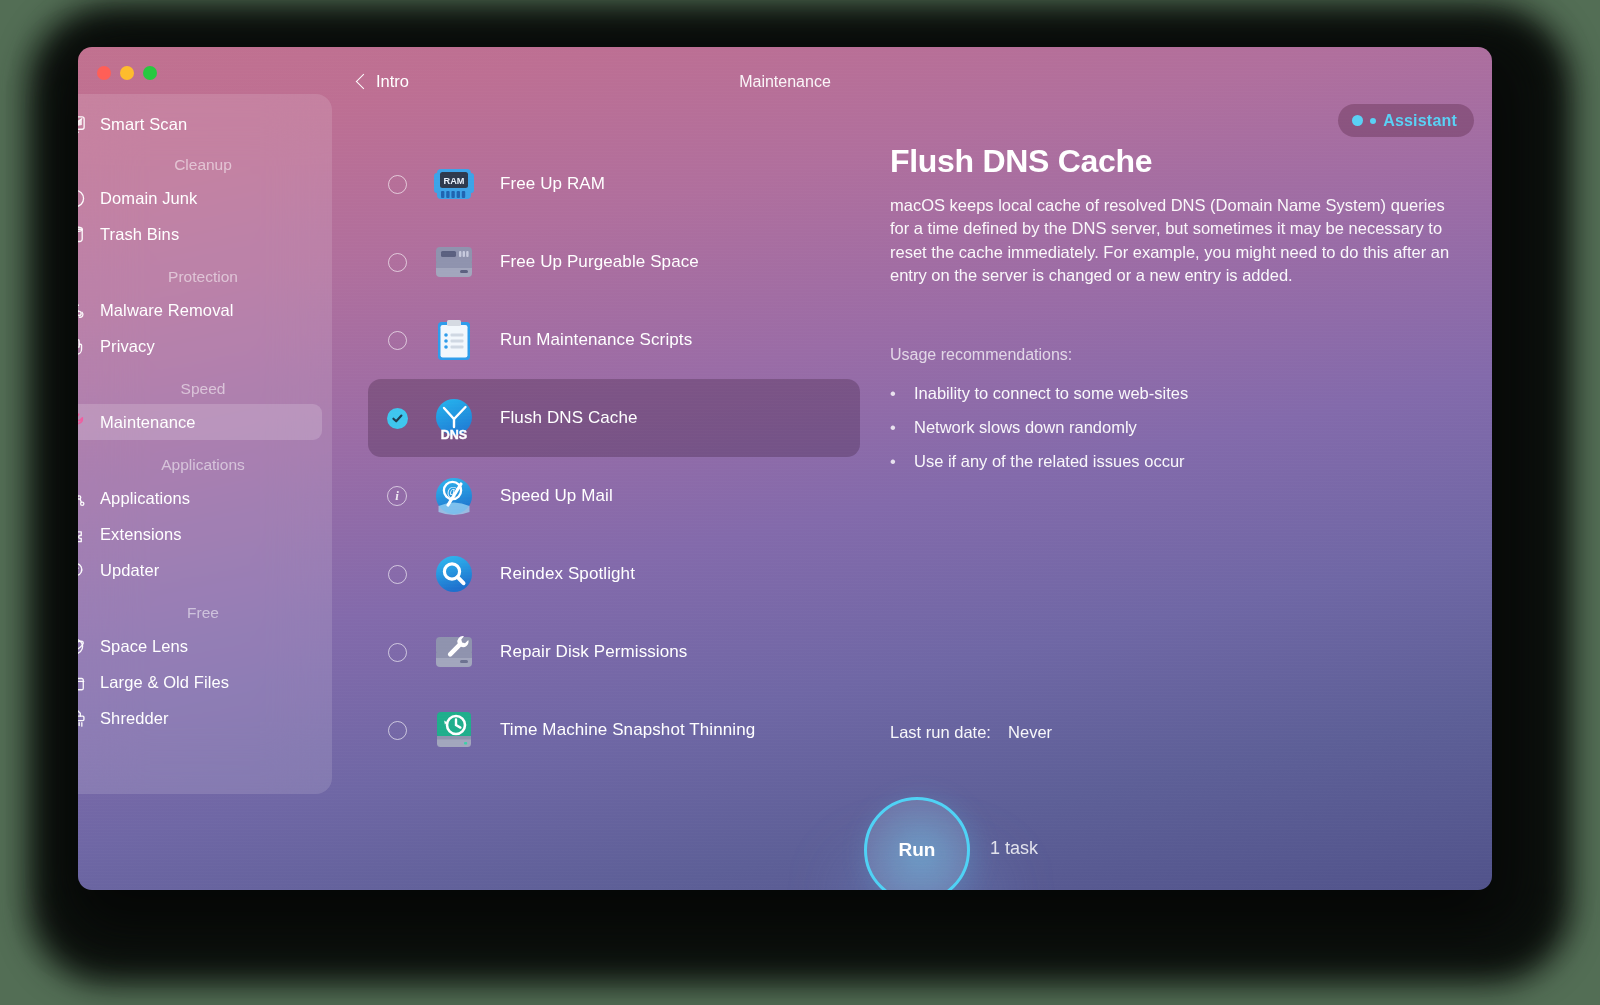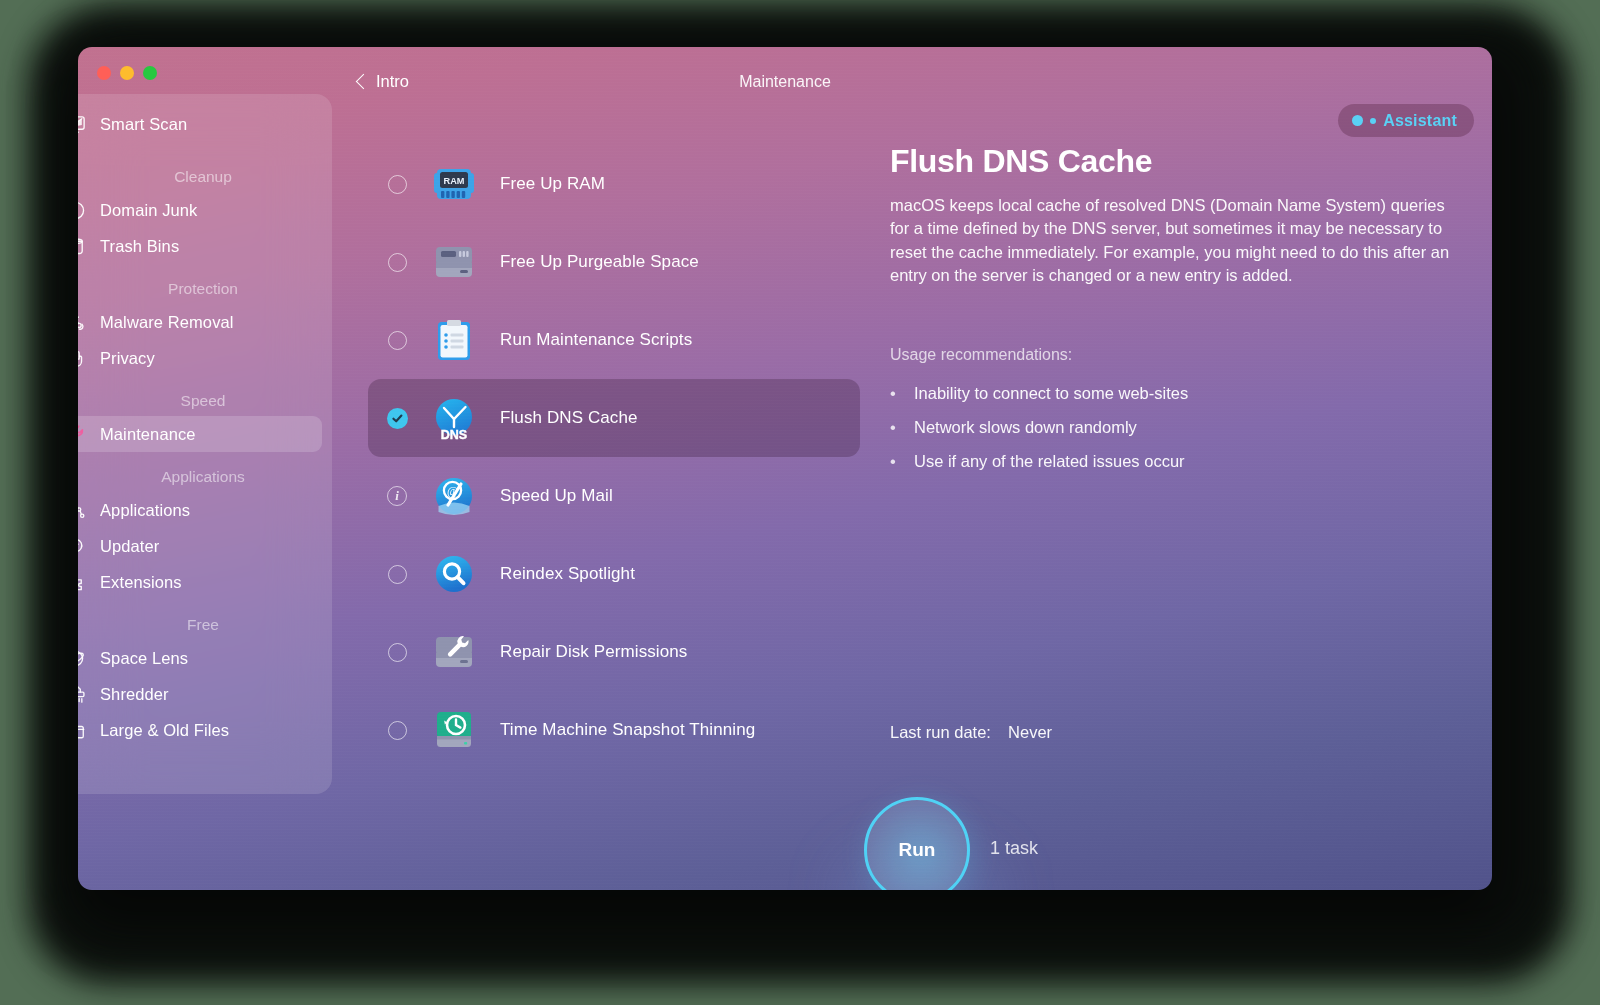--- a/index.html
+++ b/index.html
@@ -119,7 +119,7 @@
     margin: 16px 0 6px 10px;
     white-space: nowrap;
   }
-  .side-group.first { margin-top: 26px; }
+  .side-group.first { margin-top: 14px; }
 
   
   .header {

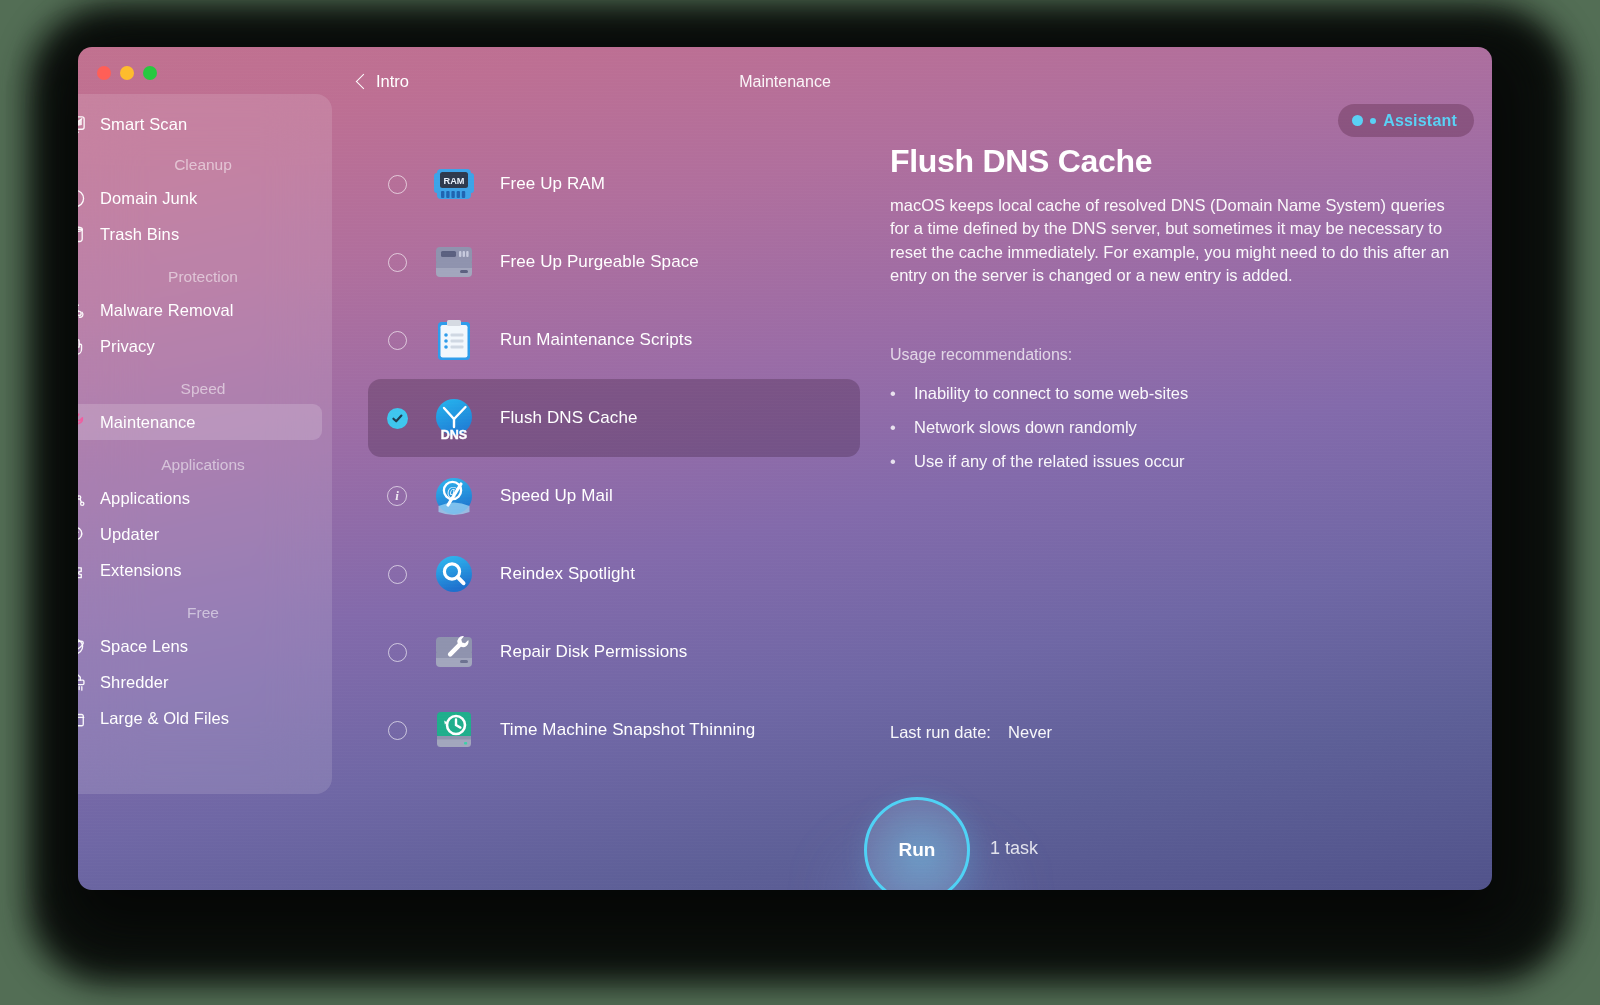--- a/index.html
+++ b/index.html
@@ -419,6 +419,14 @@
       <div class="side-item">
         <span class="side-icon">
           <svg width="23" height="23" viewBox="0 0 24 24" fill="none" stroke="rgba(255,255,255,.95)" stroke-width="1.4" stroke-linecap="round" stroke-linejoin="round">
+            <path d="M5 6.5h5.2a1.5 1.5 0 1 1 2.6 1.3v1.4H18V13h-1.3a1.5 1.5 0 1 0 0 3H18v3.5H5V14h1.6a1.5 1.5 0 1 0 0-3H5z"></path>
+          </svg>
+        </span>
+        <span>Extensions</span>
+      </div>
+      <div class="side-item">
+        <span class="side-icon">
+          <svg width="23" height="23" viewBox="0 0 24 24" fill="none" stroke="rgba(255,255,255,.95)" stroke-width="1.4" stroke-linecap="round" stroke-linejoin="round">
             <path d="M5.8 10.5a6.4 6.4 0 1 0 2.1-4.3"></path>
             <path d="M5.2 5v4.3h4.3"></path>
             <path d="M12.5 7.5v6"></path>
@@ -426,14 +434,6 @@
           </svg>
         </span>
         <span>Updater</span>
-      </div>
-      <div class="side-item">
-        <span class="side-icon">
-          <svg width="23" height="23" viewBox="0 0 24 24" fill="none" stroke="rgba(255,255,255,.95)" stroke-width="1.4" stroke-linecap="round" stroke-linejoin="round">
-            <path d="M5 6.5h5.2a1.5 1.5 0 1 1 2.6 1.3v1.4H18V13h-1.3a1.5 1.5 0 1 0 0 3H18v3.5H5V14h1.6a1.5 1.5 0 1 0 0-3H5z"></path>
-          </svg>
-        </span>
-        <span>Extensions</span>
       </div>
       <div class="side-group">Free</div>
       <div class="side-item">

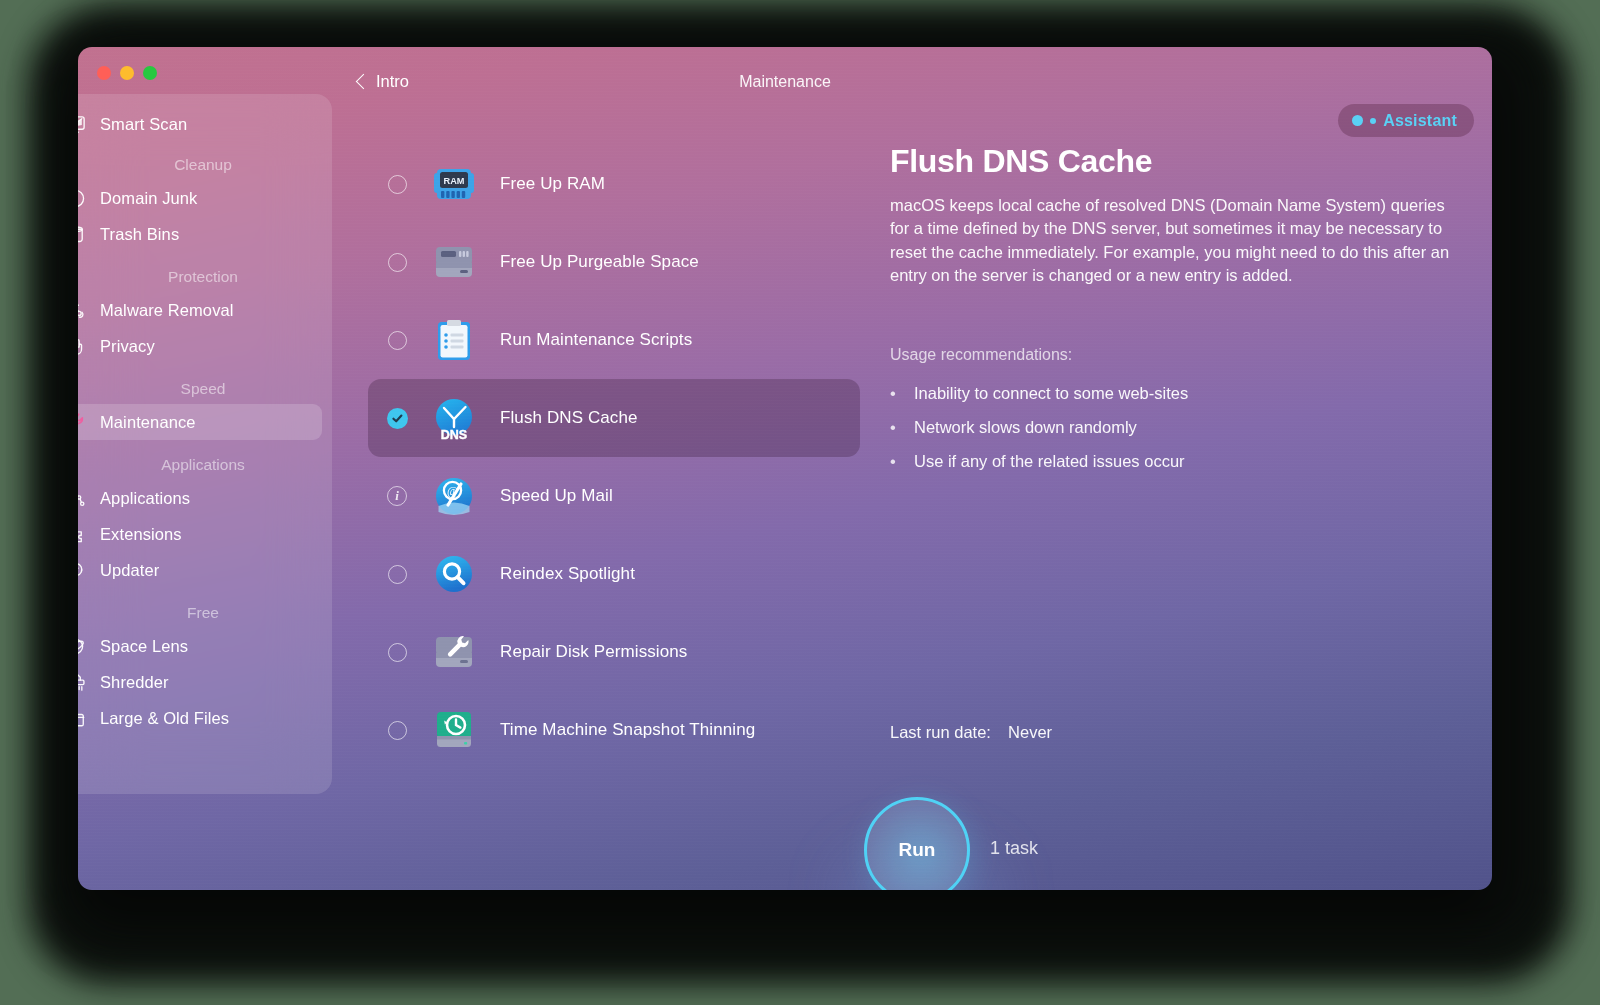--- a/index.html
+++ b/index.html
@@ -448,6 +448,15 @@
       <div class="side-item">
         <span class="side-icon">
           <svg width="23" height="23" viewBox="0 0 24 24" fill="none" stroke="rgba(255,255,255,.95)" stroke-width="1.4" stroke-linecap="round" stroke-linejoin="round">
+            <path d="M3.2 7.4a1.6 1.6 0 0 1 1.6-1.6h4l1.7 2h8a1.6 1.6 0 0 1 1.6 1.6v8.6a1.6 1.6 0 0 1-1.6 1.6H4.8a1.6 1.6 0 0 1-1.6-1.6z"></path>
+            <path d="M3.4 10.8h17.2"></path>
+          </svg>
+        </span>
+        <span>Large &amp; Old Files</span>
+      </div>
+      <div class="side-item">
+        <span class="side-icon">
+          <svg width="23" height="23" viewBox="0 0 24 24" fill="none" stroke="rgba(255,255,255,.95)" stroke-width="1.4" stroke-linecap="round" stroke-linejoin="round">
             <path d="M7 3.6h7l3 3v3"></path>
             <path d="M7 3.6v6"></path>
             <rect x="3.2" y="9.6" width="17.6" height="4.6" rx="1.2"></rect>
@@ -455,15 +464,6 @@
           </svg>
         </span>
         <span>Shredder</span>
-      </div>
-      <div class="side-item">
-        <span class="side-icon">
-          <svg width="23" height="23" viewBox="0 0 24 24" fill="none" stroke="rgba(255,255,255,.95)" stroke-width="1.4" stroke-linecap="round" stroke-linejoin="round">
-            <path d="M3.2 7.4a1.6 1.6 0 0 1 1.6-1.6h4l1.7 2h8a1.6 1.6 0 0 1 1.6 1.6v8.6a1.6 1.6 0 0 1-1.6 1.6H4.8a1.6 1.6 0 0 1-1.6-1.6z"></path>
-            <path d="M3.4 10.8h17.2"></path>
-          </svg>
-        </span>
-        <span>Large &amp; Old Files</span>
       </div>
     </div>
 

